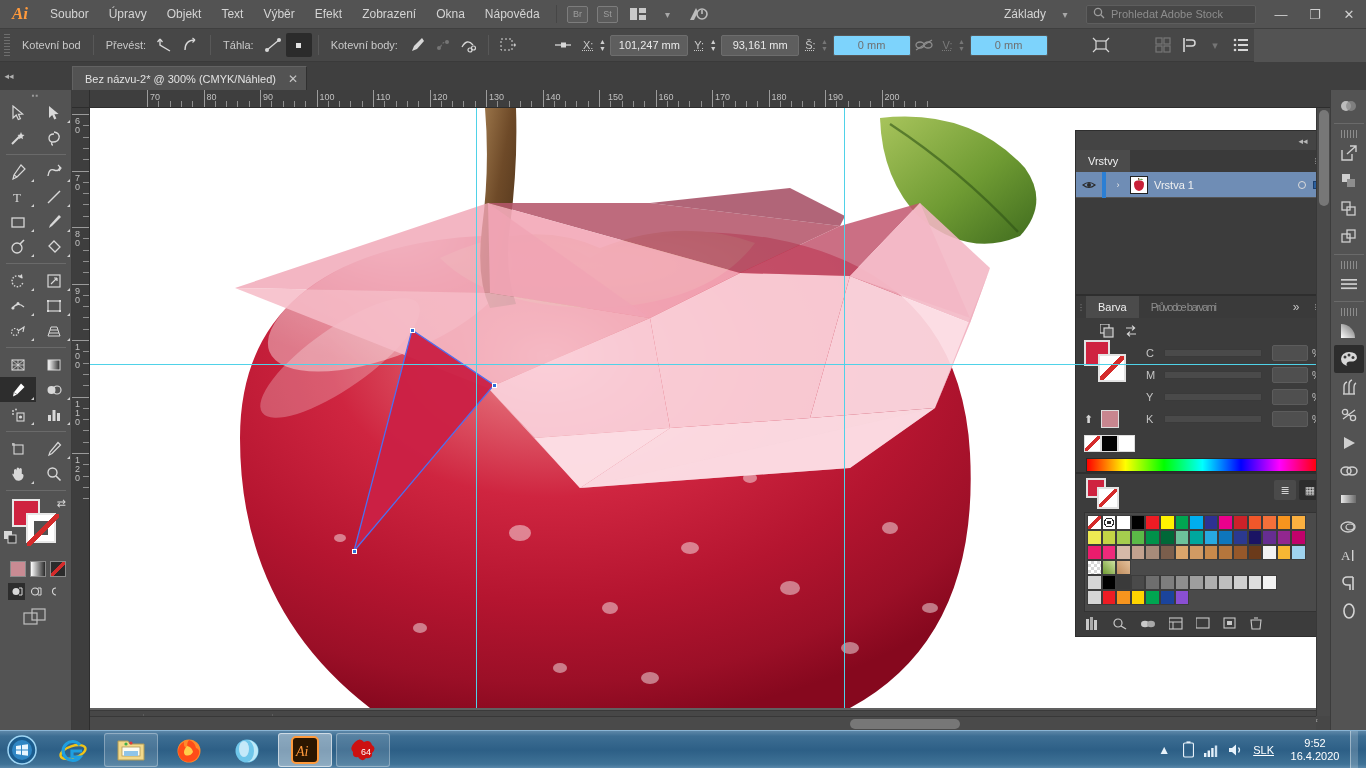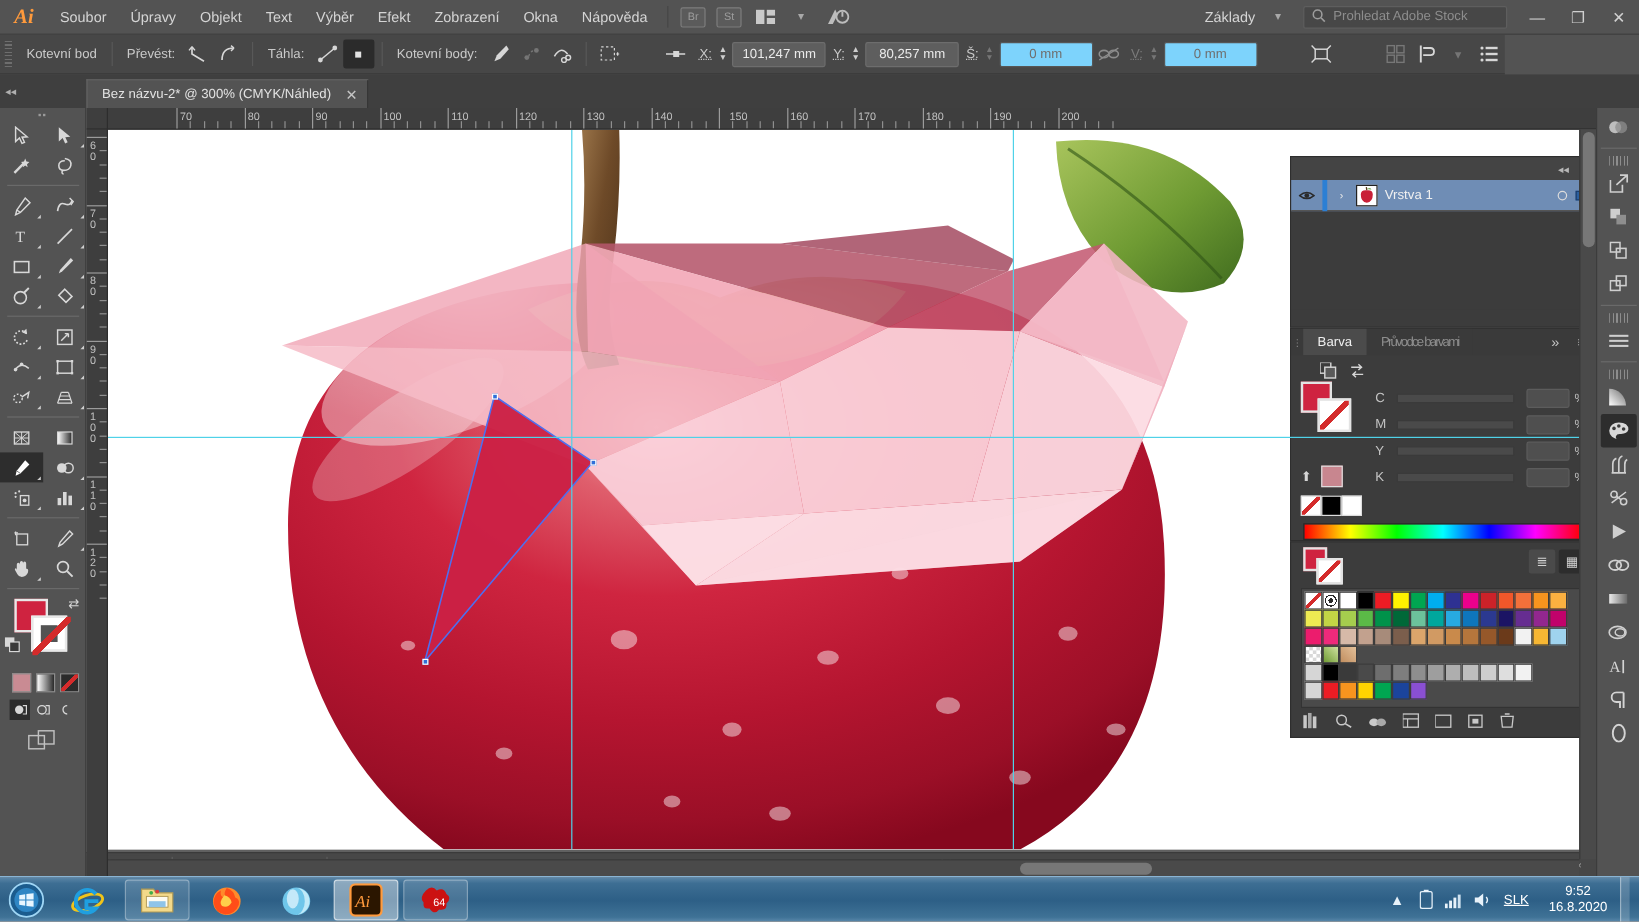--- a/index.html
+++ b/index.html
@@ -511,7 +511,7 @@
         <span>▲</span>
         <span>▼</span>
       </div>
-    <div class="num-field">80,257 mm</div>
+    <div class="num-field">93,161 mm</div>
     <span class="fl">Š:</span>
     <div class="stepper dim">
         <span>▲</span>

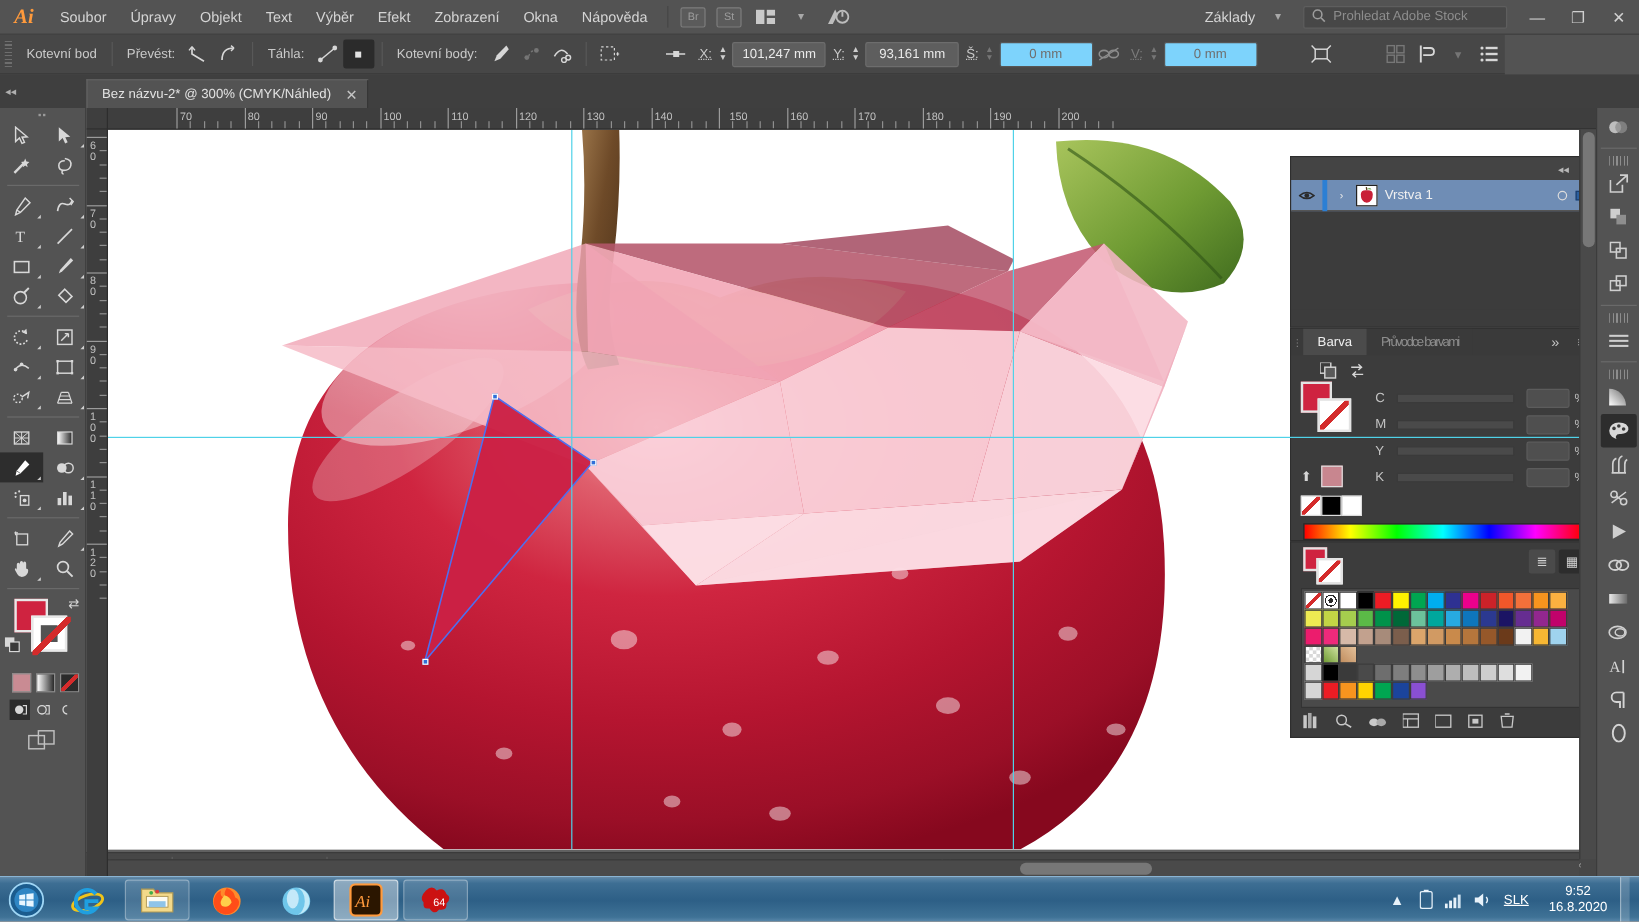--- a/index.html
+++ b/index.html
@@ -1092,6 +1092,11 @@
         <span class="ctl">◂◂</span>
         <span class="ctl">✕</span>
       </div>
+      <div class="tabrow">
+        <div class="ptab active">Vrstvy</div>
+        <div class="spacer"></div>
+        <div class="menu-burger">≡</div>
+      </div>
       <div class="layers-body">
         <div class="layer-row">
           <span class="eye">

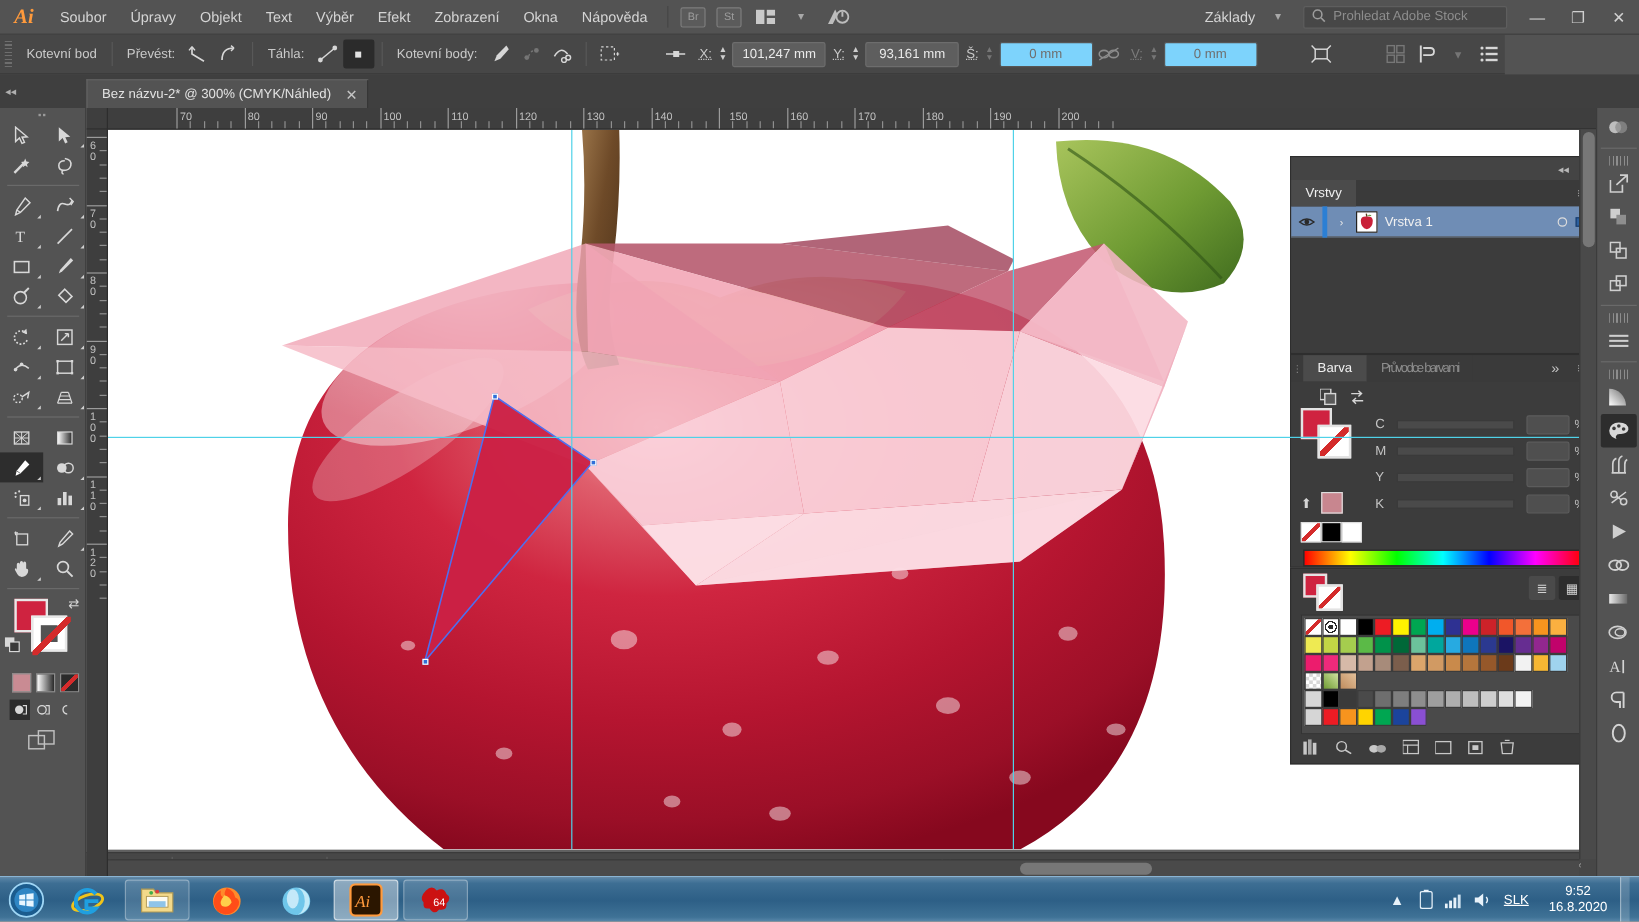--- a/index.html
+++ b/index.html
@@ -1534,7 +1534,7 @@
       <span class="lang">SLK</span>
       <span class="clock">
         <div>9:52</div>
-        <div>16.8.2020</div>
+        <div>16.4.2020</div>
       </span>
       <span class="show-desktop"></span>
     </div>

